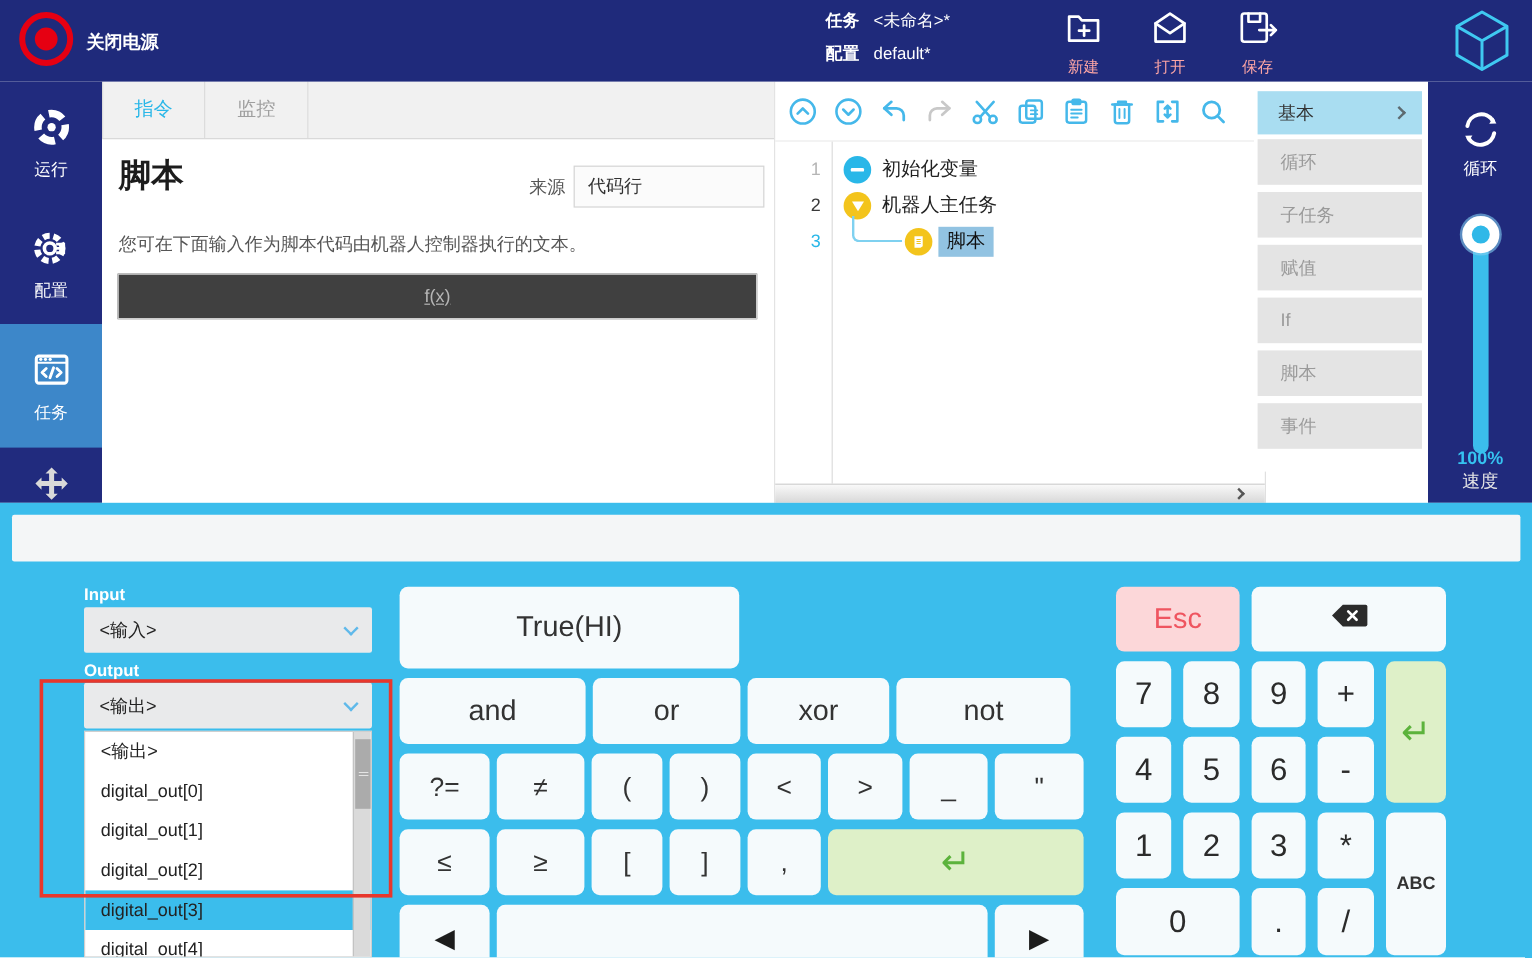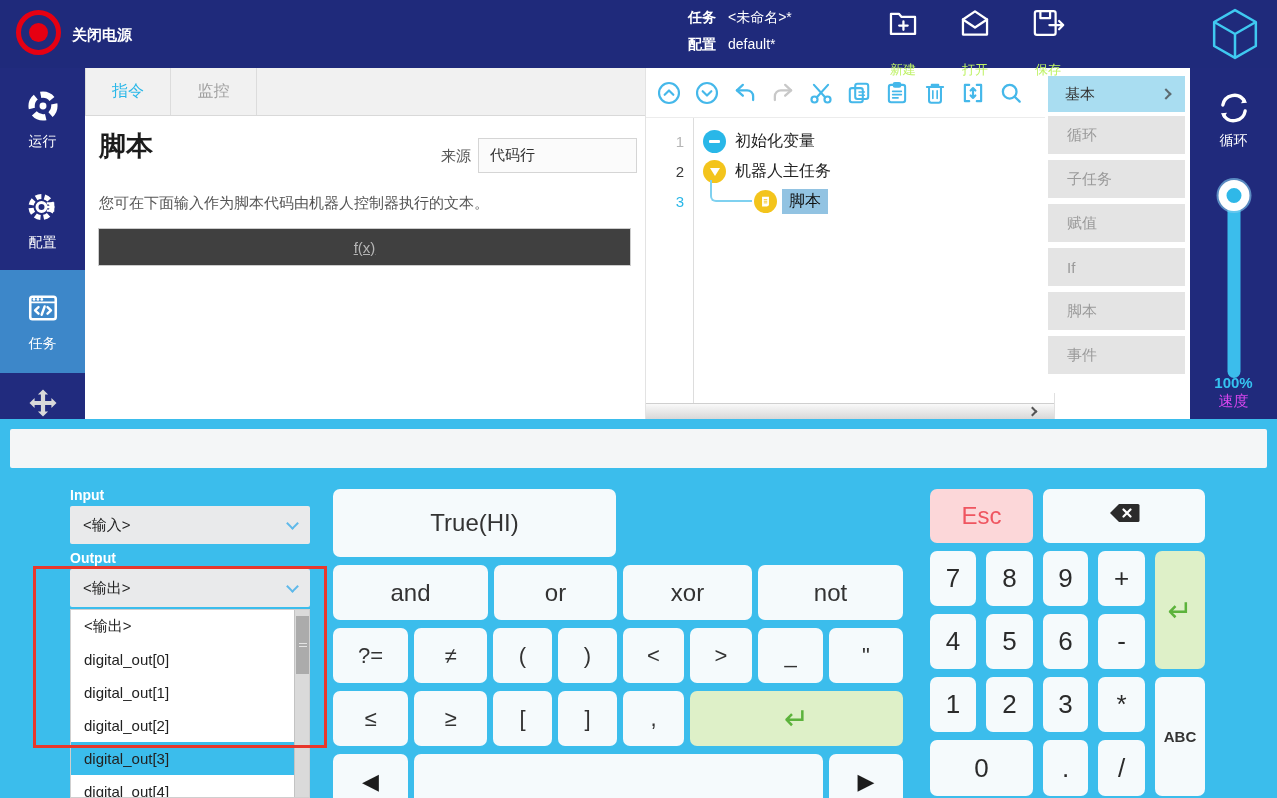--- a/index.html
+++ b/index.html
@@ -16,7 +16,7 @@
   .task-info .row{display:flex;gap:12px;}
   .task-info .lbl{font-weight:bold;}
   .top-actions{left:886px;top:6px;display:flex;gap:38px;}
-  .top-action{display:flex;flex-direction:column;align-items:center;gap:18px;color:#bef264;font-size:13px;cursor:pointer;}
+  .top-action{display:flex;flex-direction:column;align-items:center;gap:4px;color:#fca5a5;font-size:13px;cursor:pointer;}
   .brand{left:1210px;top:6px;}
 
   

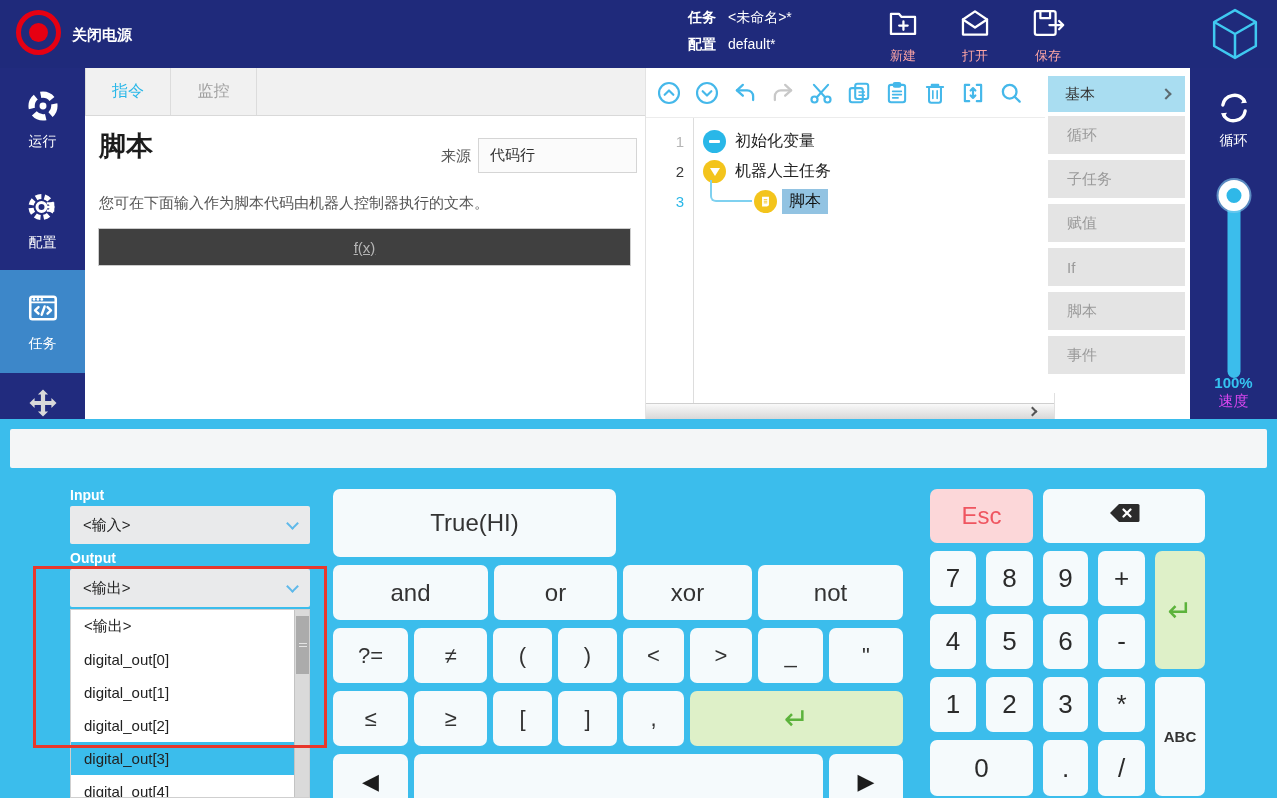--- a/index.html
+++ b/index.html
@@ -71,7 +71,7 @@
   .slider-track{left:50%;top:125px;transform:translateX(-50%);width:13px;height:185px;background:#3bbdec;border-radius:7px;}
   .slider-handle{left:50%;top:112px;transform:translateX(-50%);width:31px;height:31px;border-radius:50%;background:#2fb8e8;border:8px solid #fff;box-shadow:0 0 0 2px rgba(130,205,240,.6);cursor:pointer;}
   .rr-speed-val{left:0;top:306px;width:100%;text-align:center;color:#35c3f0;font-weight:bold;font-size:15px;}
-  .rr-speed-lab{left:0;top:324px;width:100%;text-align:center;color:#d946ef;font-size:15px;}
+  .rr-speed-lab{left:0;top:324px;width:100%;text-align:center;color:#e5e5e5;font-size:15px;}
 
   
   .kb{left:0;top:419px;width:1277px;height:379px;background:#3bbdec;z-index:10;}

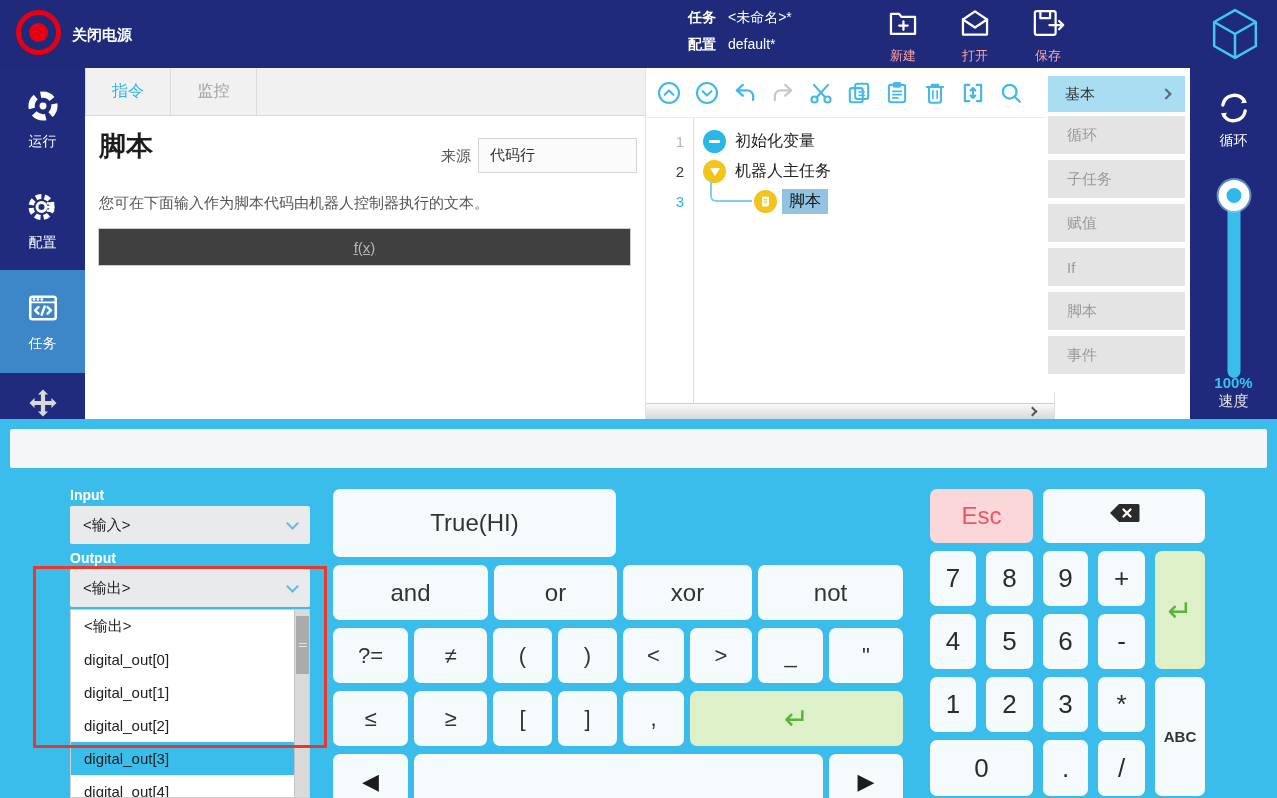--- a/index.html
+++ b/index.html
@@ -386,7 +386,7 @@
     <div class="krow">
       <div class="key big h55" style="width:155px;">and</div>
       <div class="key big h55" style="width:123px;">or</div>
-      <div class="key big h55" style="width:129px;">xor</div>
+      <div class="key big h55" style="width:118px;">xor</div>
       <div class="key big h55" style="width:145px;">not</div>
     </div>
     <div class="krow">

